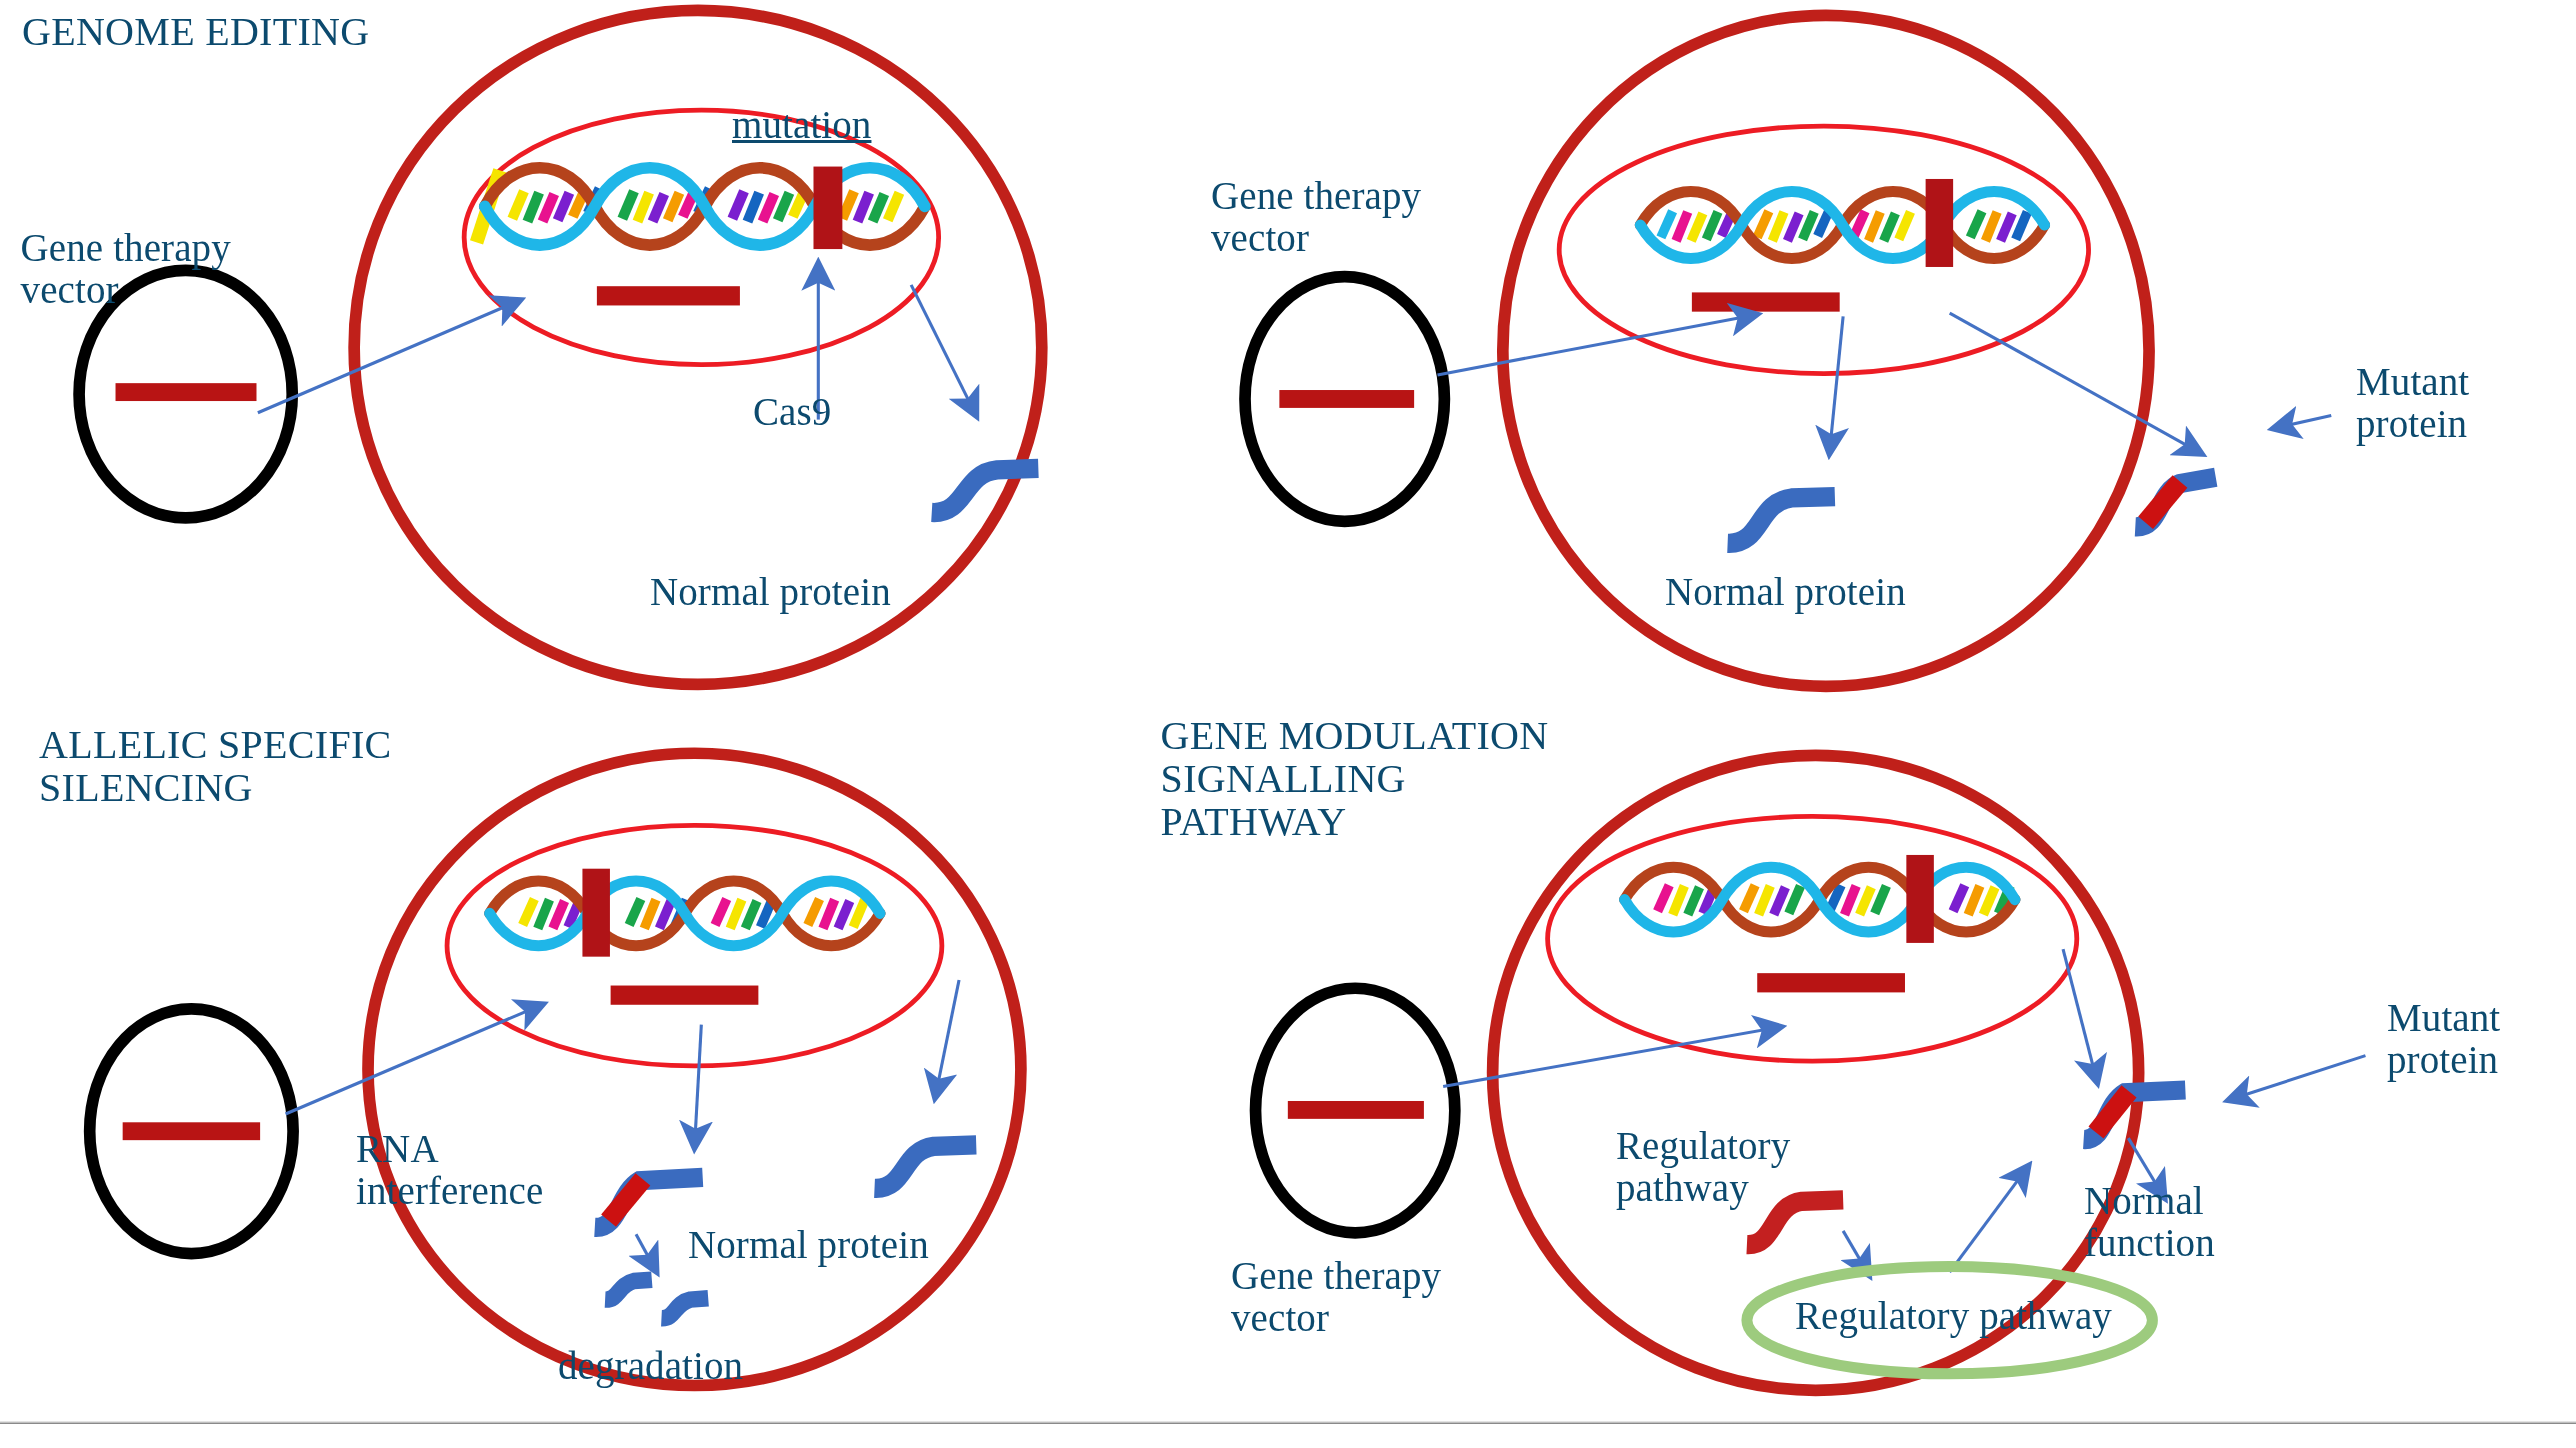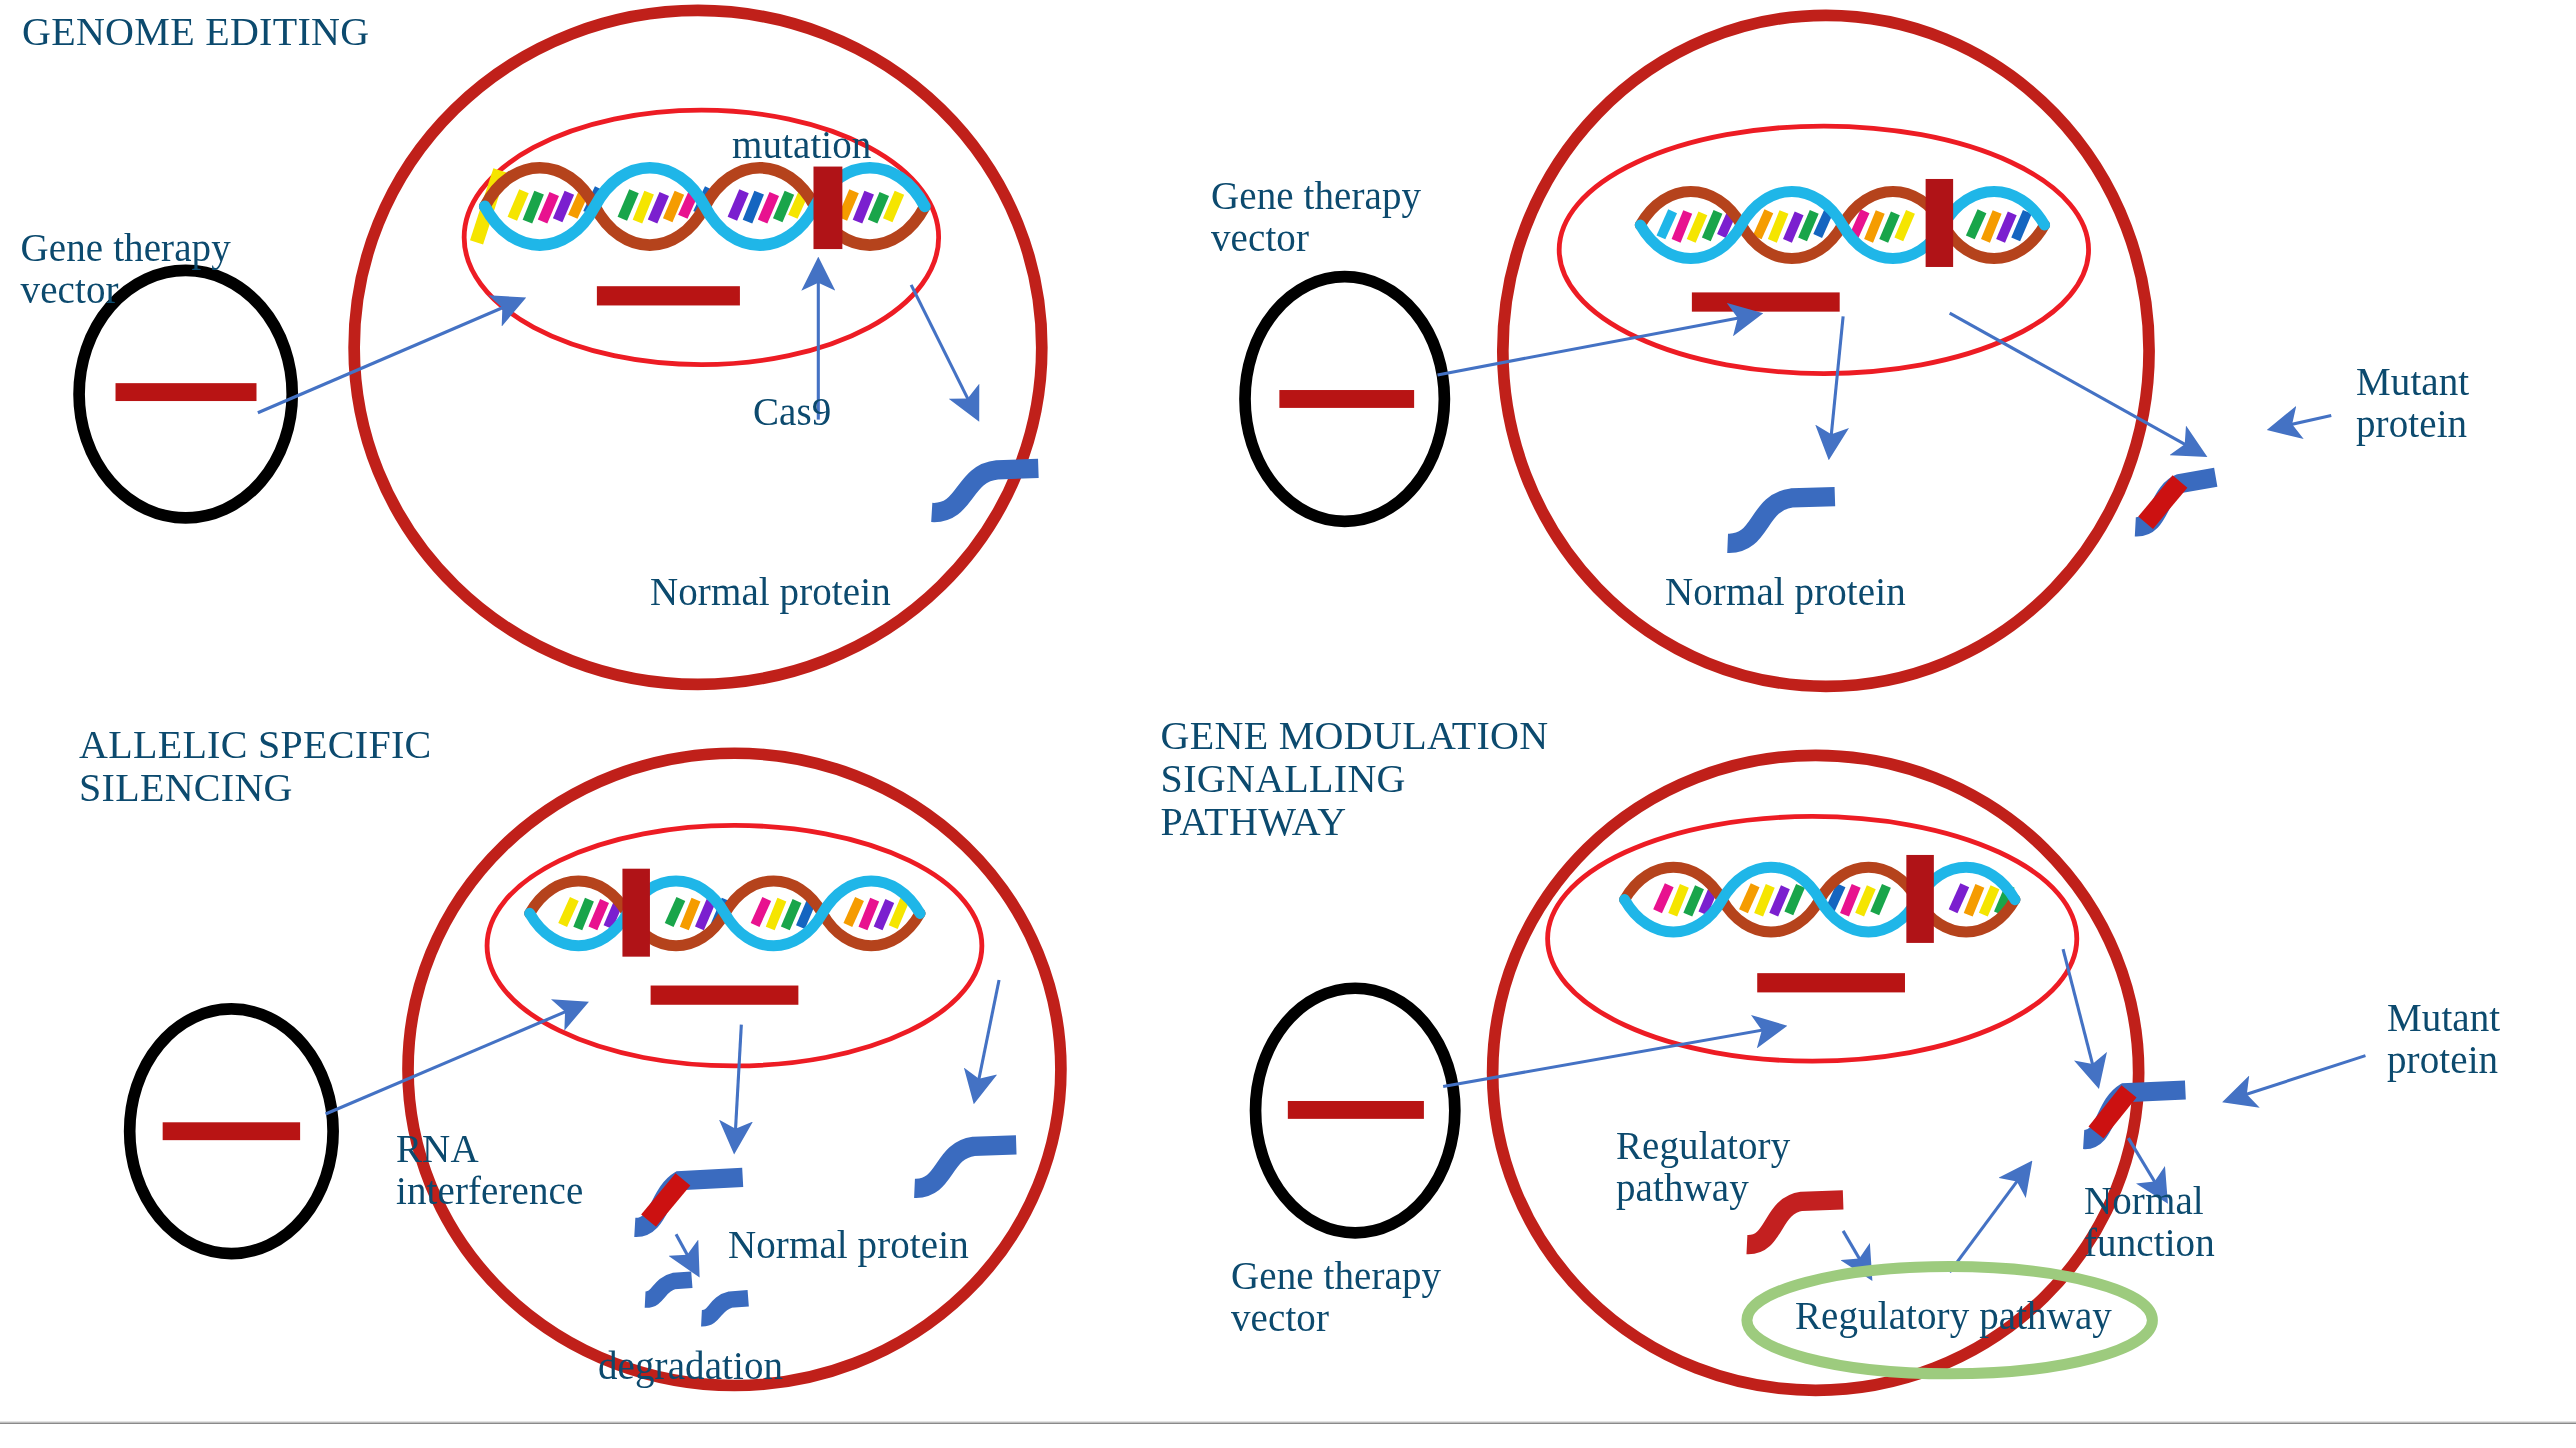--- a/index.html
+++ b/index.html
@@ -108,7 +108,7 @@
     <div class="lbl title" style="left:22px;top:9.6px;">GENOME EDITING</div>
     <div class="lbl cap" style="left:20.6px;top:227px;">Gene therapy
 vector</div>
-    <div class="lbl cap" style="left:732px;top:124px;">mutation</div>
+    <div class="lbl cap" style="left:732px;top:104px;text-decoration:underline;">mutation</div>
     <div class="lbl cap" style="left:753px;top:391px;">Cas9</div>
     <div class="lbl cap" style="left:650px;top:571px;">Normal protein</div>
   </div>

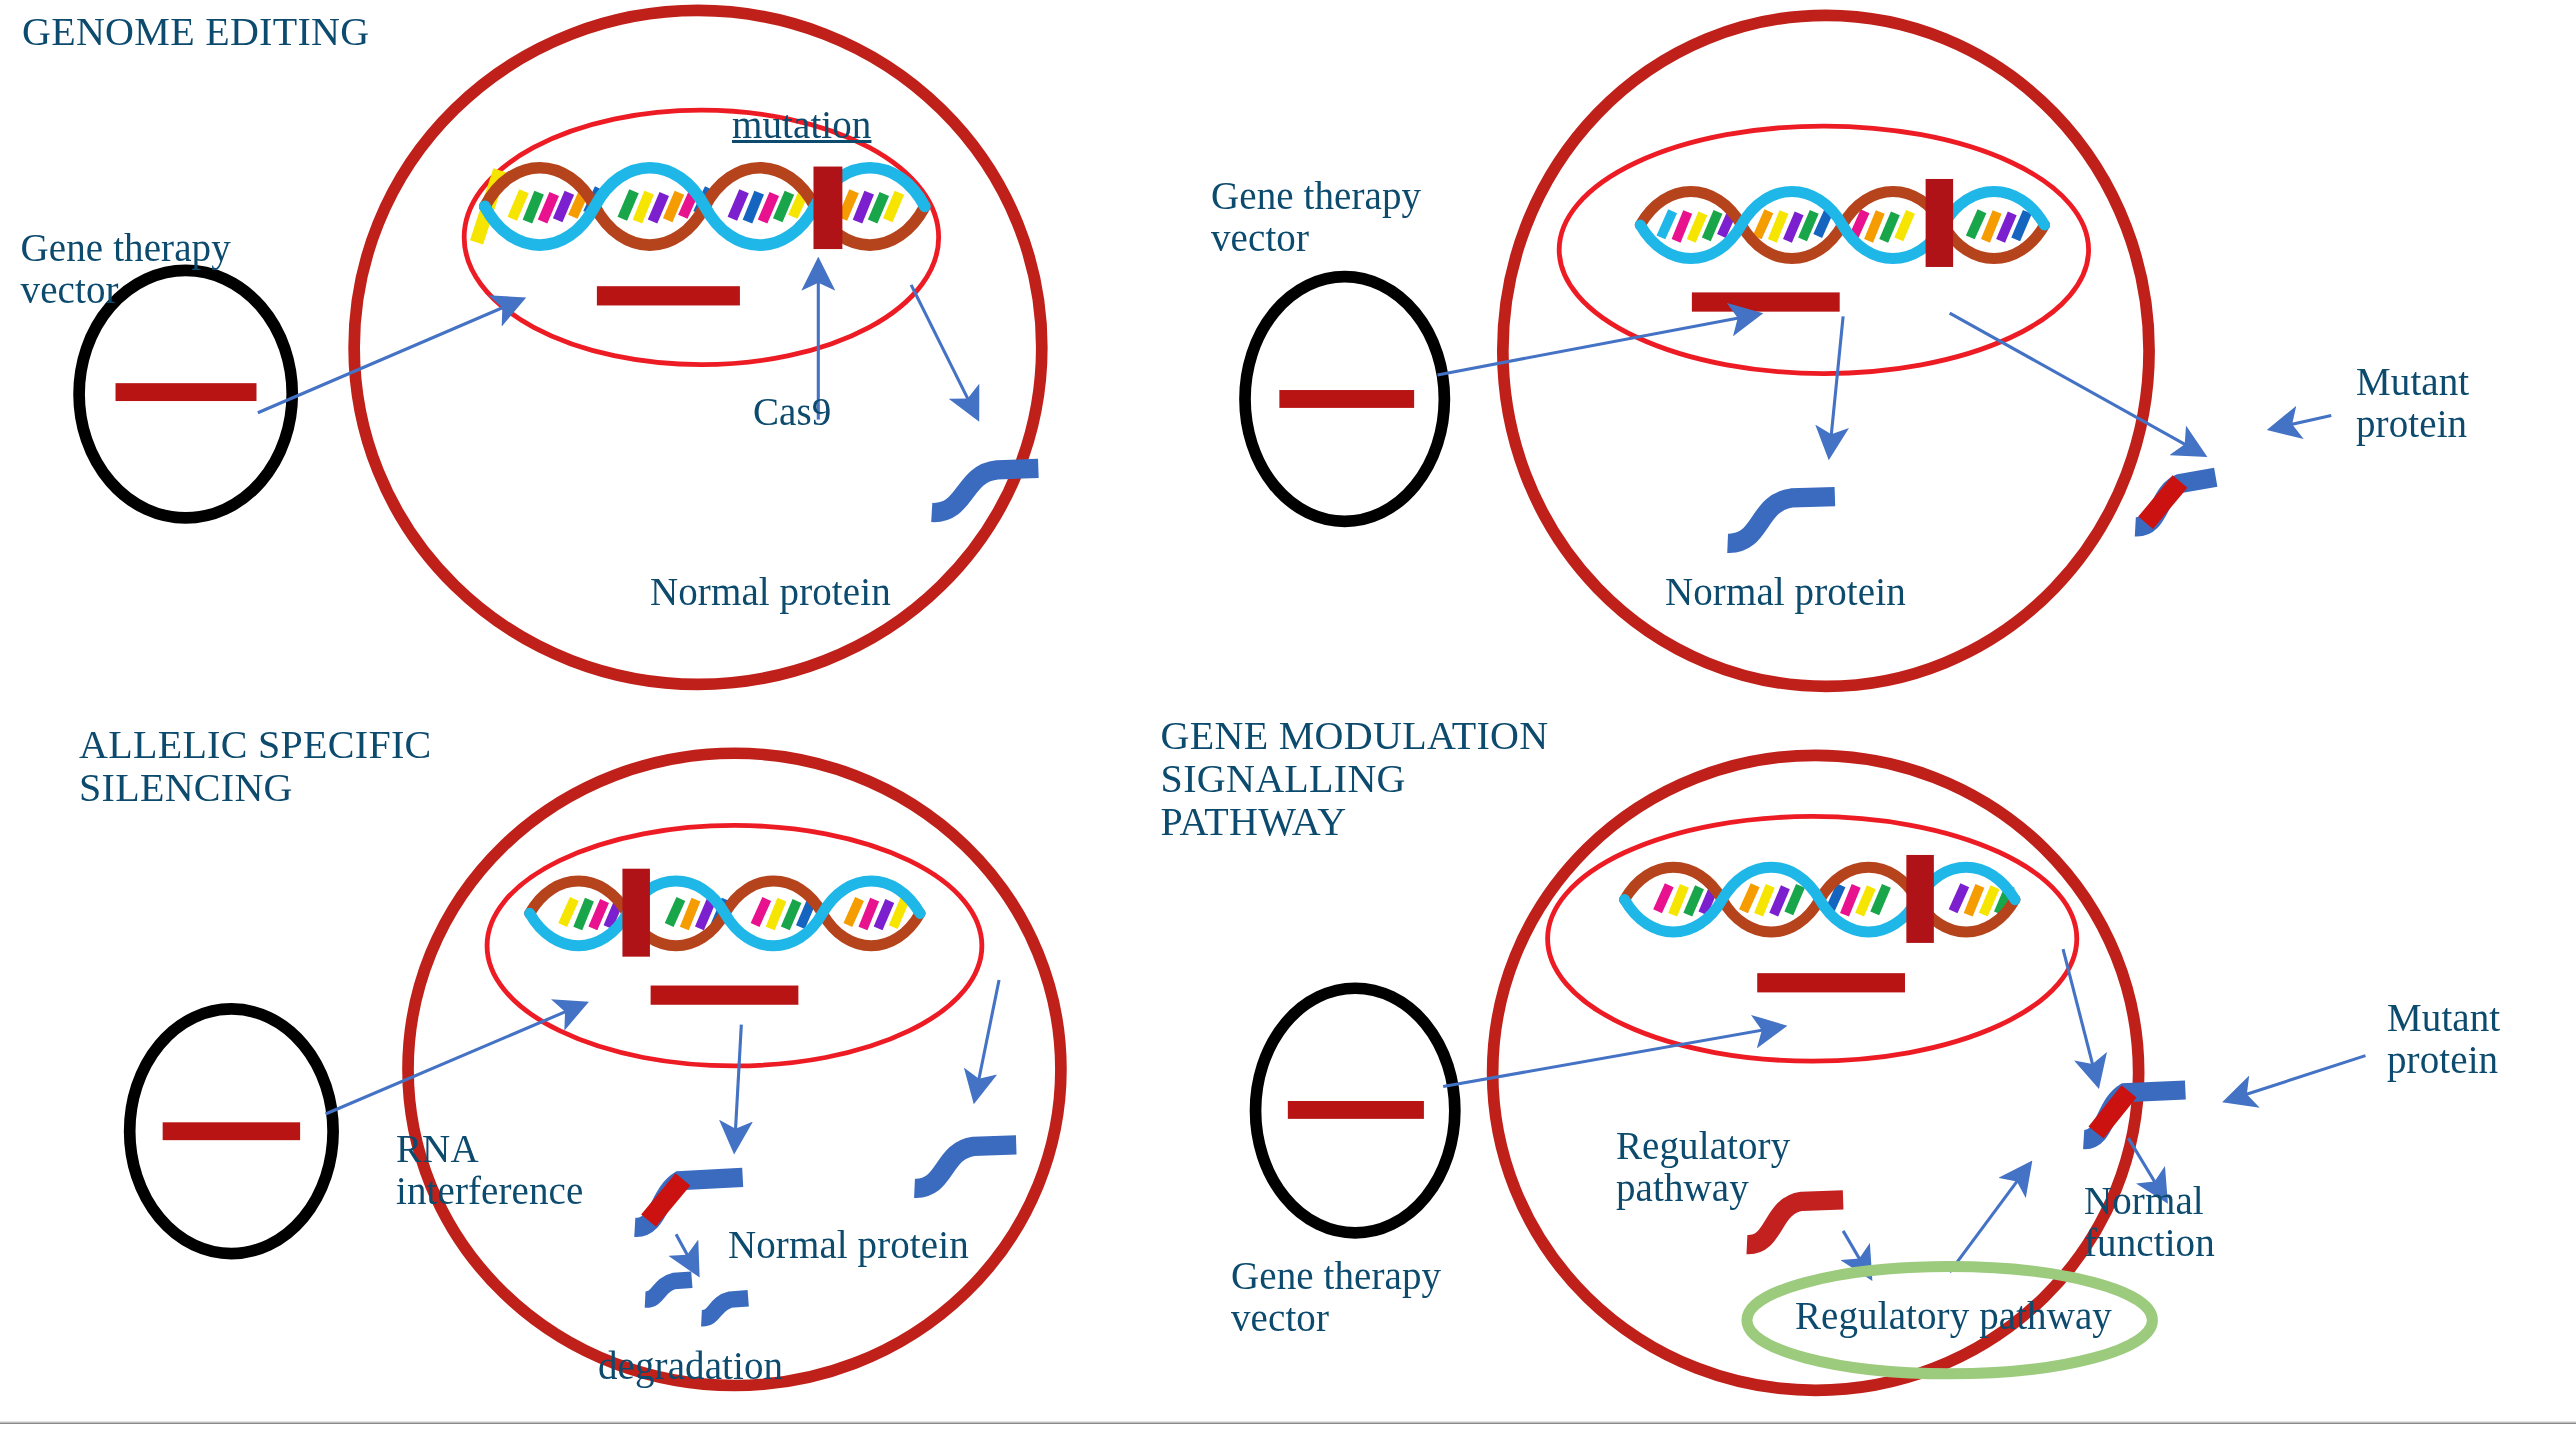--- a/index.html
+++ b/index.html
@@ -179,7 +179,7 @@
     <div class="lbl cap" style="left:530px;top:571px;">Normal protein</div>
   </div>
 
-  <div class="panel" style="left:0;top:712px;width:1169px;height:701px;margin-left:40px;">
+  <div class="panel" style="left:0;top:712px;width:1169px;height:701px;">
     <svg class="svgwrap" width="1169" height="701" viewBox="0 0 1700 1020">
       <ellipse cx="1010" cy="520" rx="475" ry="460" fill="none" stroke="#C0201A" stroke-width="17"></ellipse>
       <ellipse cx="1010" cy="340" rx="360" ry="175" fill="none" stroke="#ED1C24" stroke-width="7"></ellipse>

